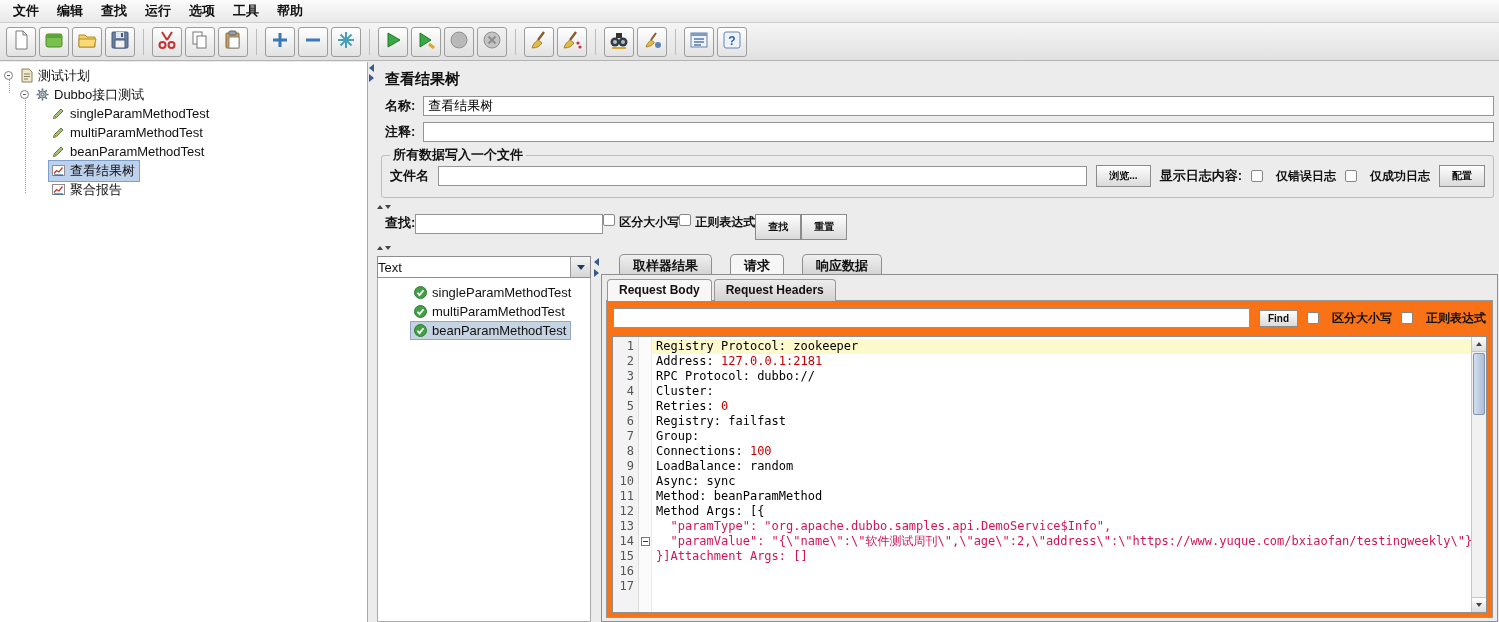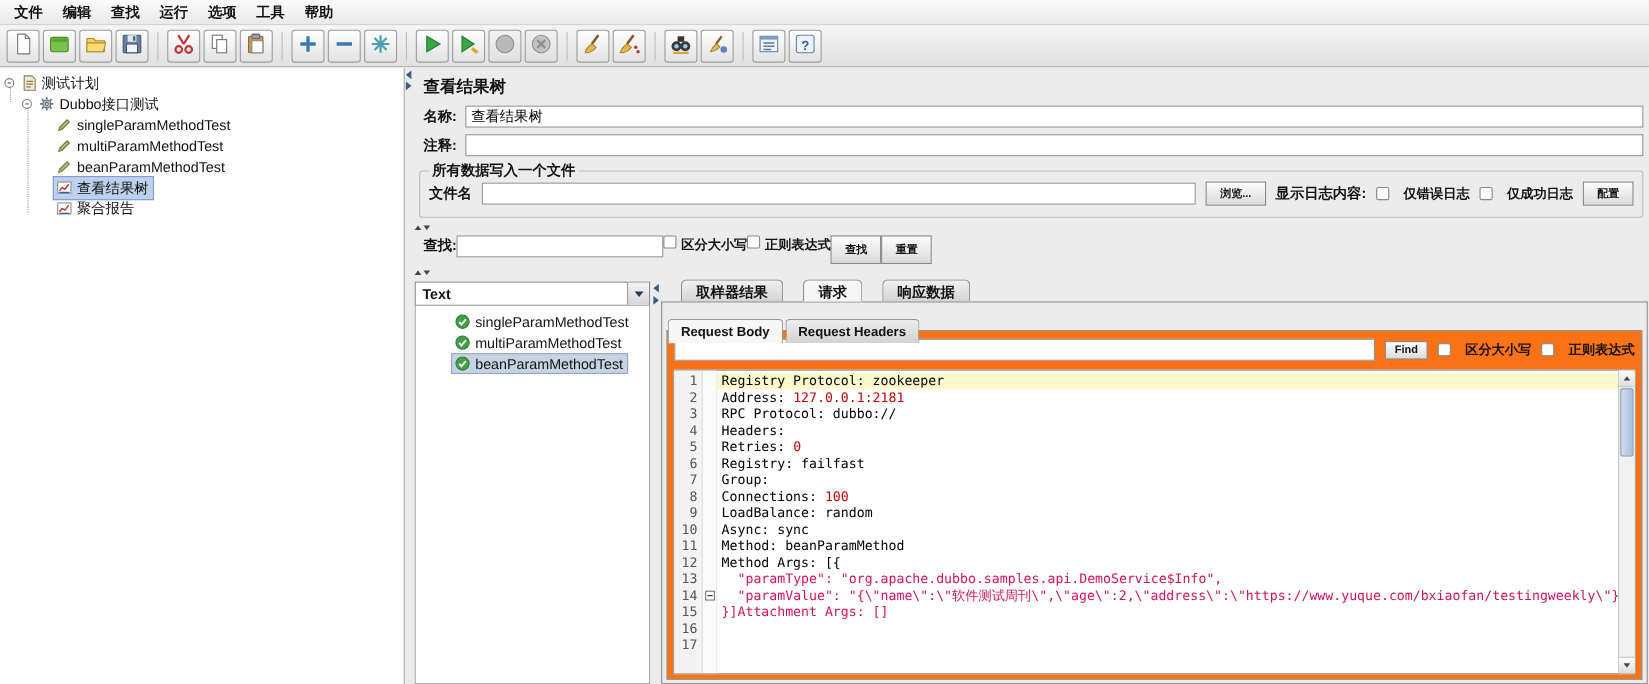--- a/index.html
+++ b/index.html
@@ -62,7 +62,7 @@
   .viewer{position:absolute;left:0;right:0;top:192px;bottom:0;}
   .viewer-left{position:absolute;left:2px;top:2px;width:214px;bottom:0;}
   .combo{height:22px;border:1px solid #8f8f8f;background:#fff;display:flex;align-items:stretch;}
-  .combo-label{flex:1;display:flex;align-items:center;padding-left:6px;font-weight:bold;}
+  .combo-label{flex:1;display:flex;align-items:center;padding-left:0;font-weight:normal;}
   .combo-btn{width:20px;background:linear-gradient(#f4f4f4,#d6d6d6);border-left:1px solid #9a9a9a;display:flex;align-items:center;justify-content:center;}
   .result-tree{position:absolute;left:0;right:0;top:22px;bottom:0;background:#fff;border:1px solid #aaa;border-top:none;padding-top:5px;}
   .result-row{height:19px;display:flex;align-items:center;padding-left:32px;}

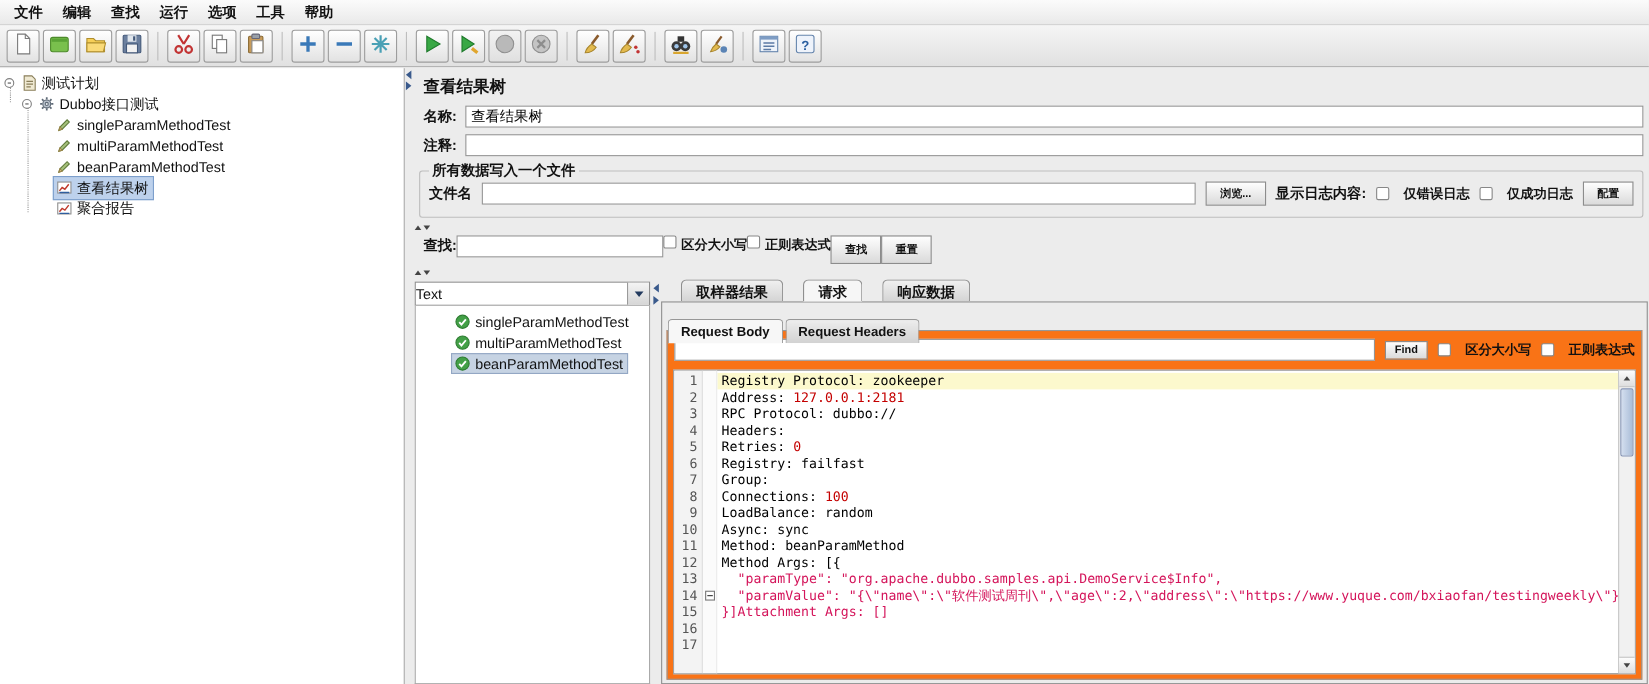--- a/index.html
+++ b/index.html
@@ -75,7 +75,7 @@
   .tab.selected{background:#f6f6f6;position:relative;z-index:2;}
   .tab-content{position:absolute;left:0;right:1px;top:20px;bottom:0;border:1px solid #8f8f8f;background:#ececec;}
 
-  .subtabs{position:absolute;left:5px;top:15px;height:22px;display:flex;gap:2px;z-index:2;}
+  .subtabs{position:absolute;left:5px;top:4px;height:22px;display:flex;gap:2px;z-index:2;}
   .subtab{padding:3px 11px;border:1px solid #979797;border-bottom:none;border-radius:4px 4px 0 0;background:linear-gradient(#ededed,#d2d2d2);font-weight:bold;font-size:12px;}
   .subtab.selected{background:#f7f7f7;}
   .subtab-content{position:absolute;left:4px;right:4px;top:25px;bottom:3px;border:1px solid #979797;background:#f97316;}

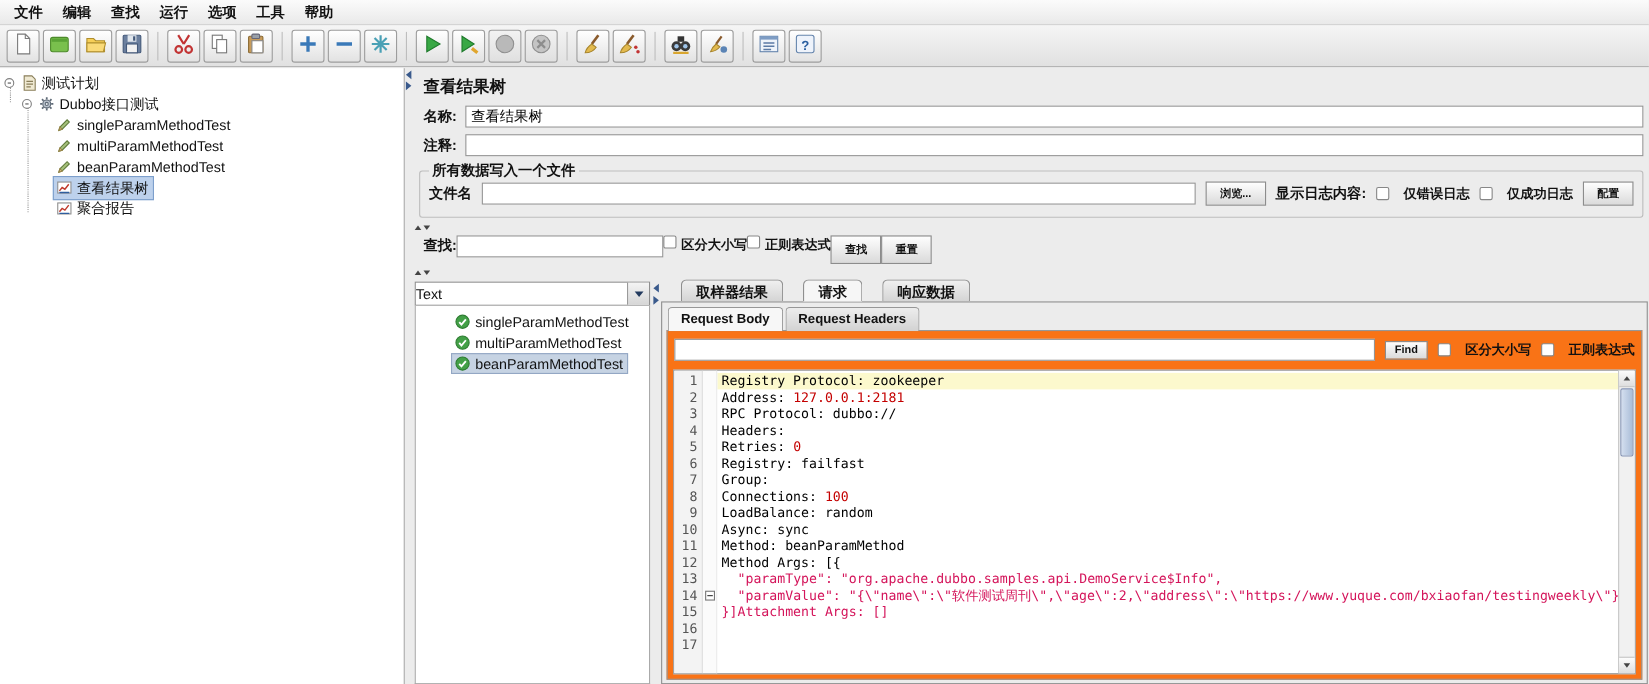--- a/index.html
+++ b/index.html
@@ -490,7 +490,7 @@
                 <div class="cline hl"><span style="color: rgb(0, 0, 0);">Registry Protocol: zookeeper</span></div>
                 <div class="cline"><span style="color: rgb(0, 0, 0);">Address: </span><span style="color: rgb(196, 0, 0);">127.0.0.1:2181</span></div>
                 <div class="cline"><span style="color: rgb(0, 0, 0);">RPC Protocol: dubbo://</span></div>
-                <div class="cline"><span style="color: rgb(0, 0, 0);">Headers:</span></div>
+                <div class="cline"><span style="color: rgb(0, 0, 0);">Cluster:</span></div>
                 <div class="cline"><span style="color: rgb(0, 0, 0);">Retries: </span><span style="color: rgb(196, 0, 0);">0</span></div>
                 <div class="cline"><span style="color: rgb(0, 0, 0);">Registry: failfast</span></div>
                 <div class="cline"><span style="color: rgb(0, 0, 0);">Group:</span></div>

